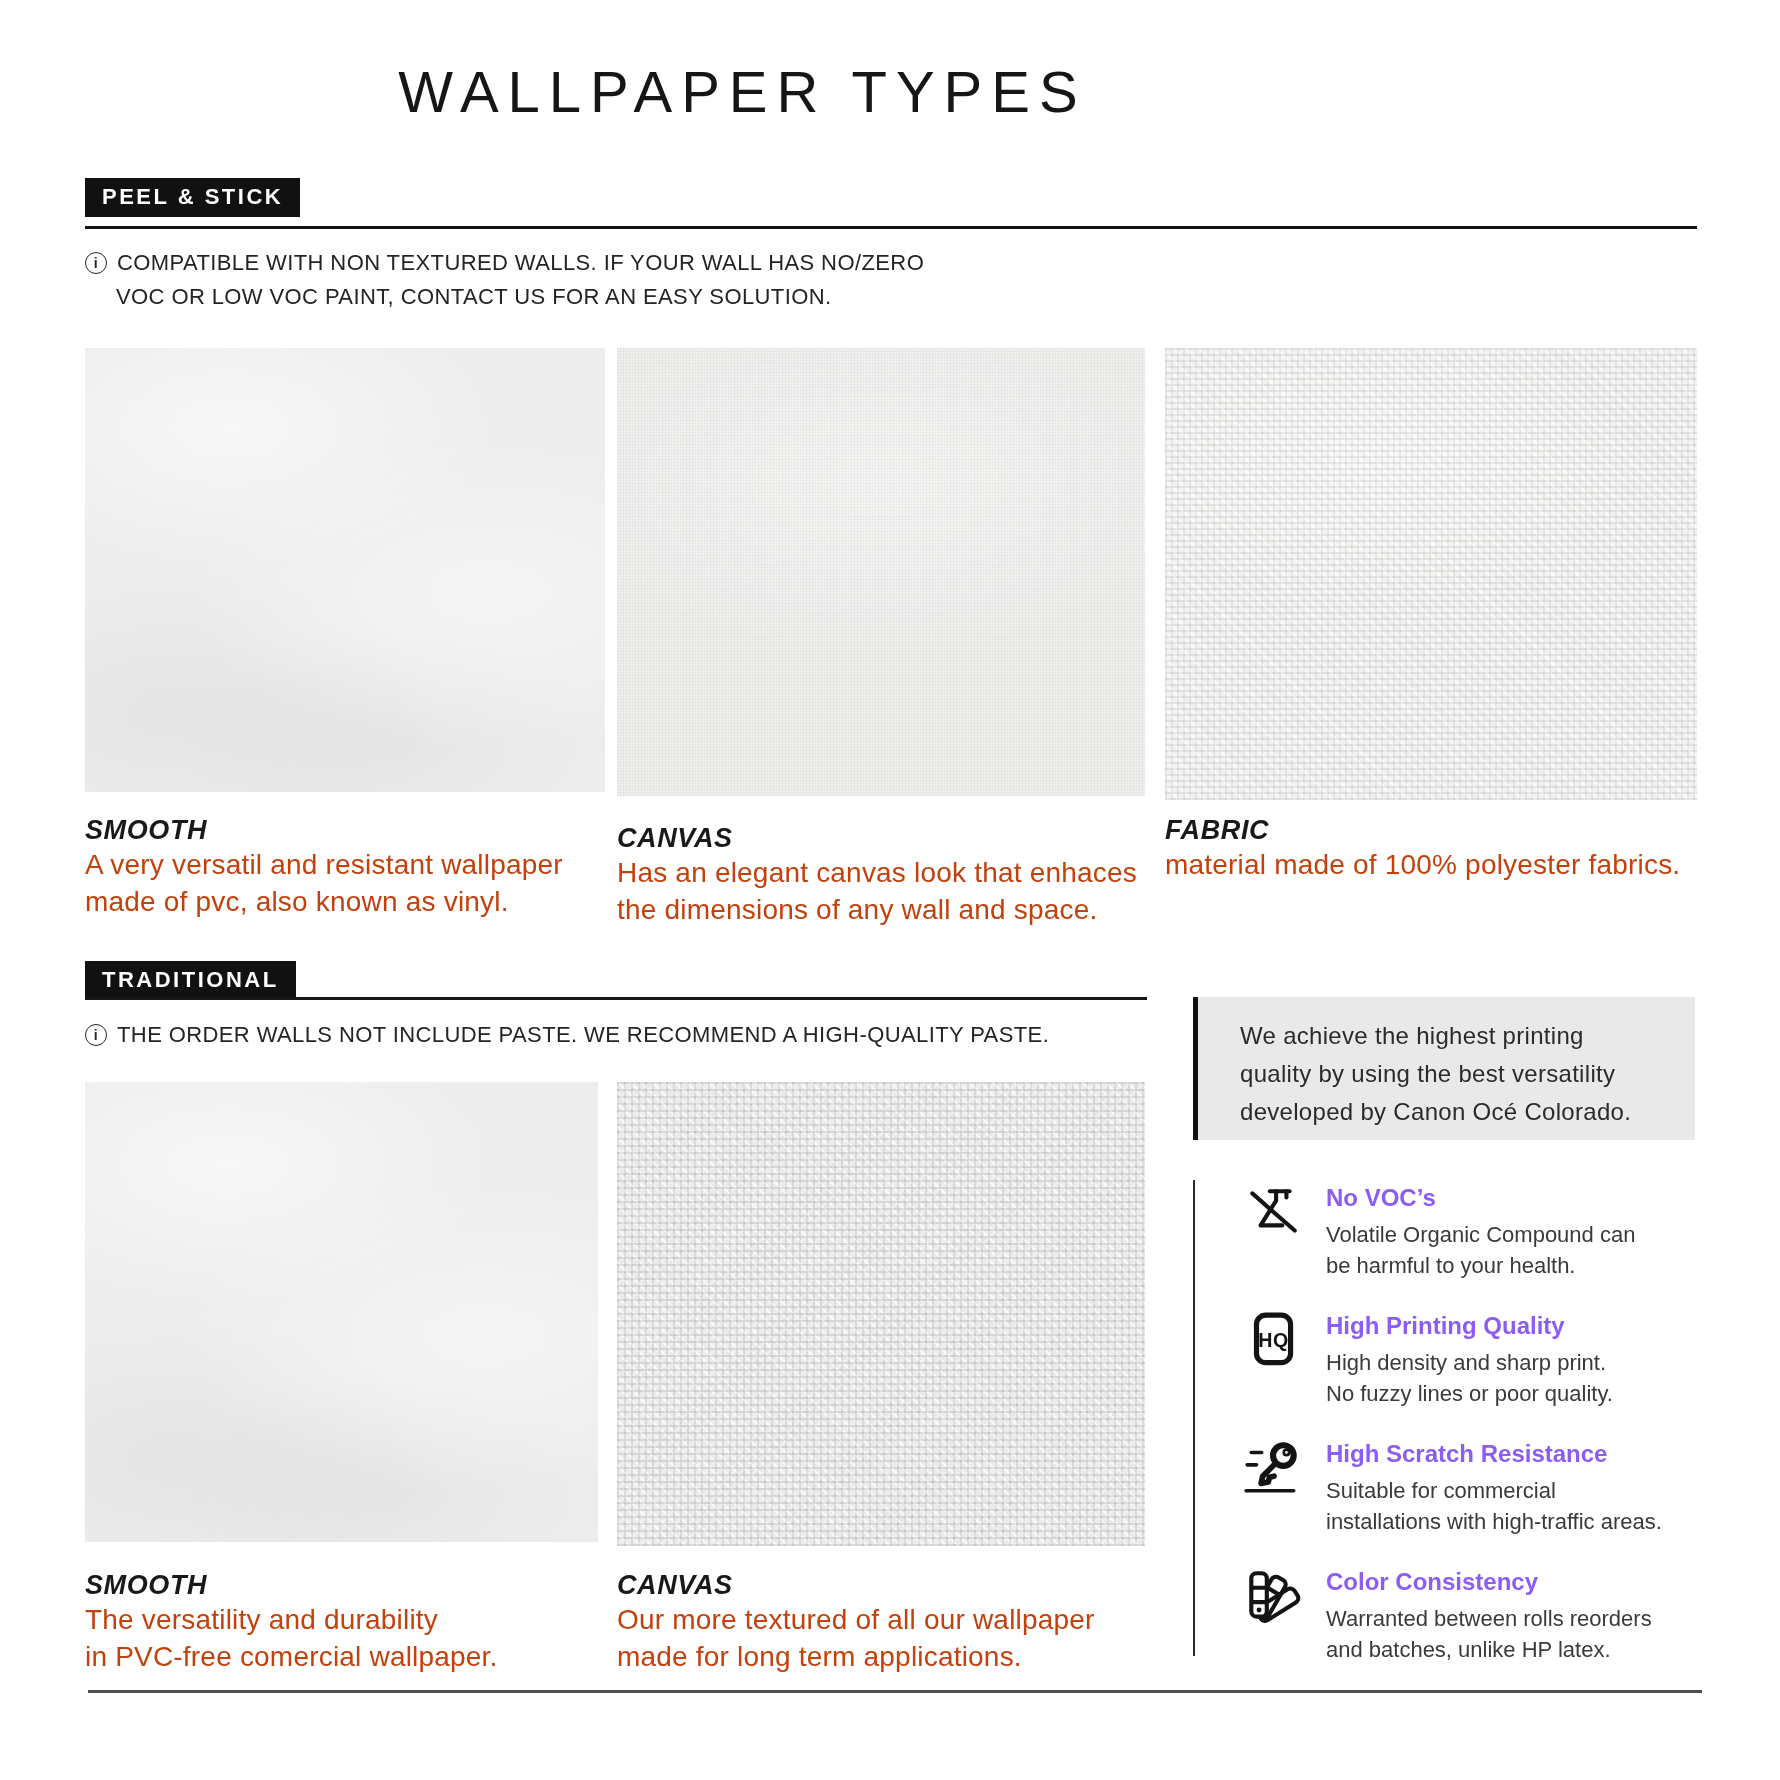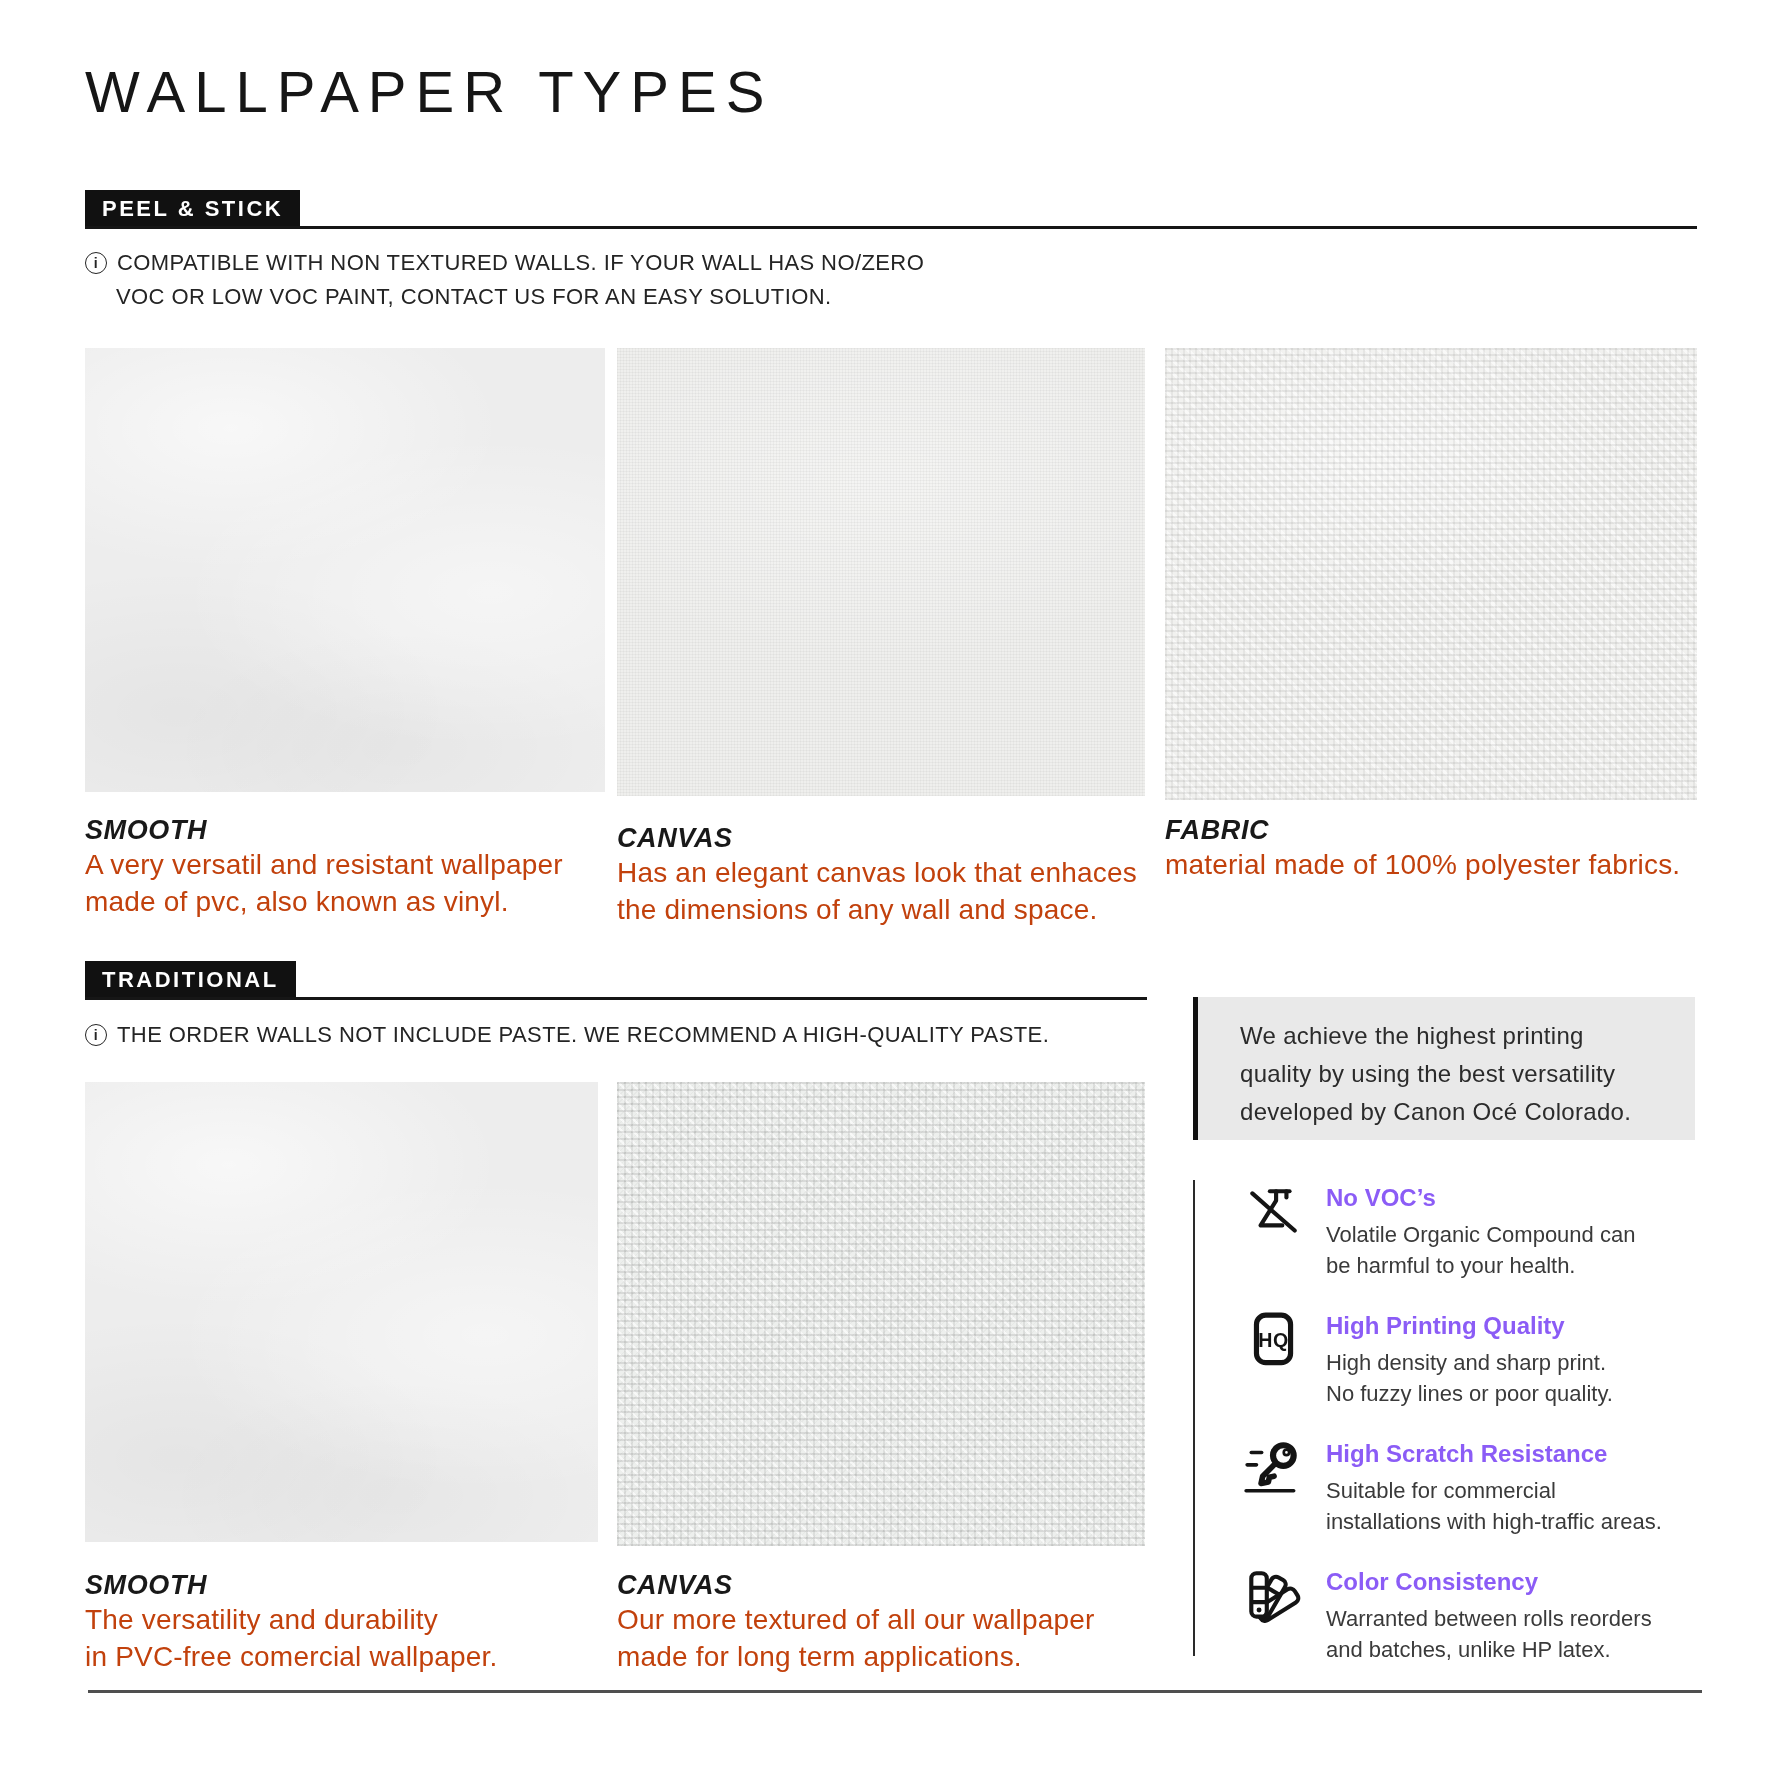--- a/index.html
+++ b/index.html
@@ -9,7 +9,7 @@
   }
   .main-title{
     position:absolute;left:85px;top:58px;width:1315px;margin:0;
-    text-align:left;font-size:58px;font-weight:500;letter-spacing:9px;color:#161616;
+    text-align:center;font-size:58px;font-weight:500;letter-spacing:9px;color:#161616;
   }
   .section-badge{
     position:absolute;left:85px;background:#111111;color:#ffffff;

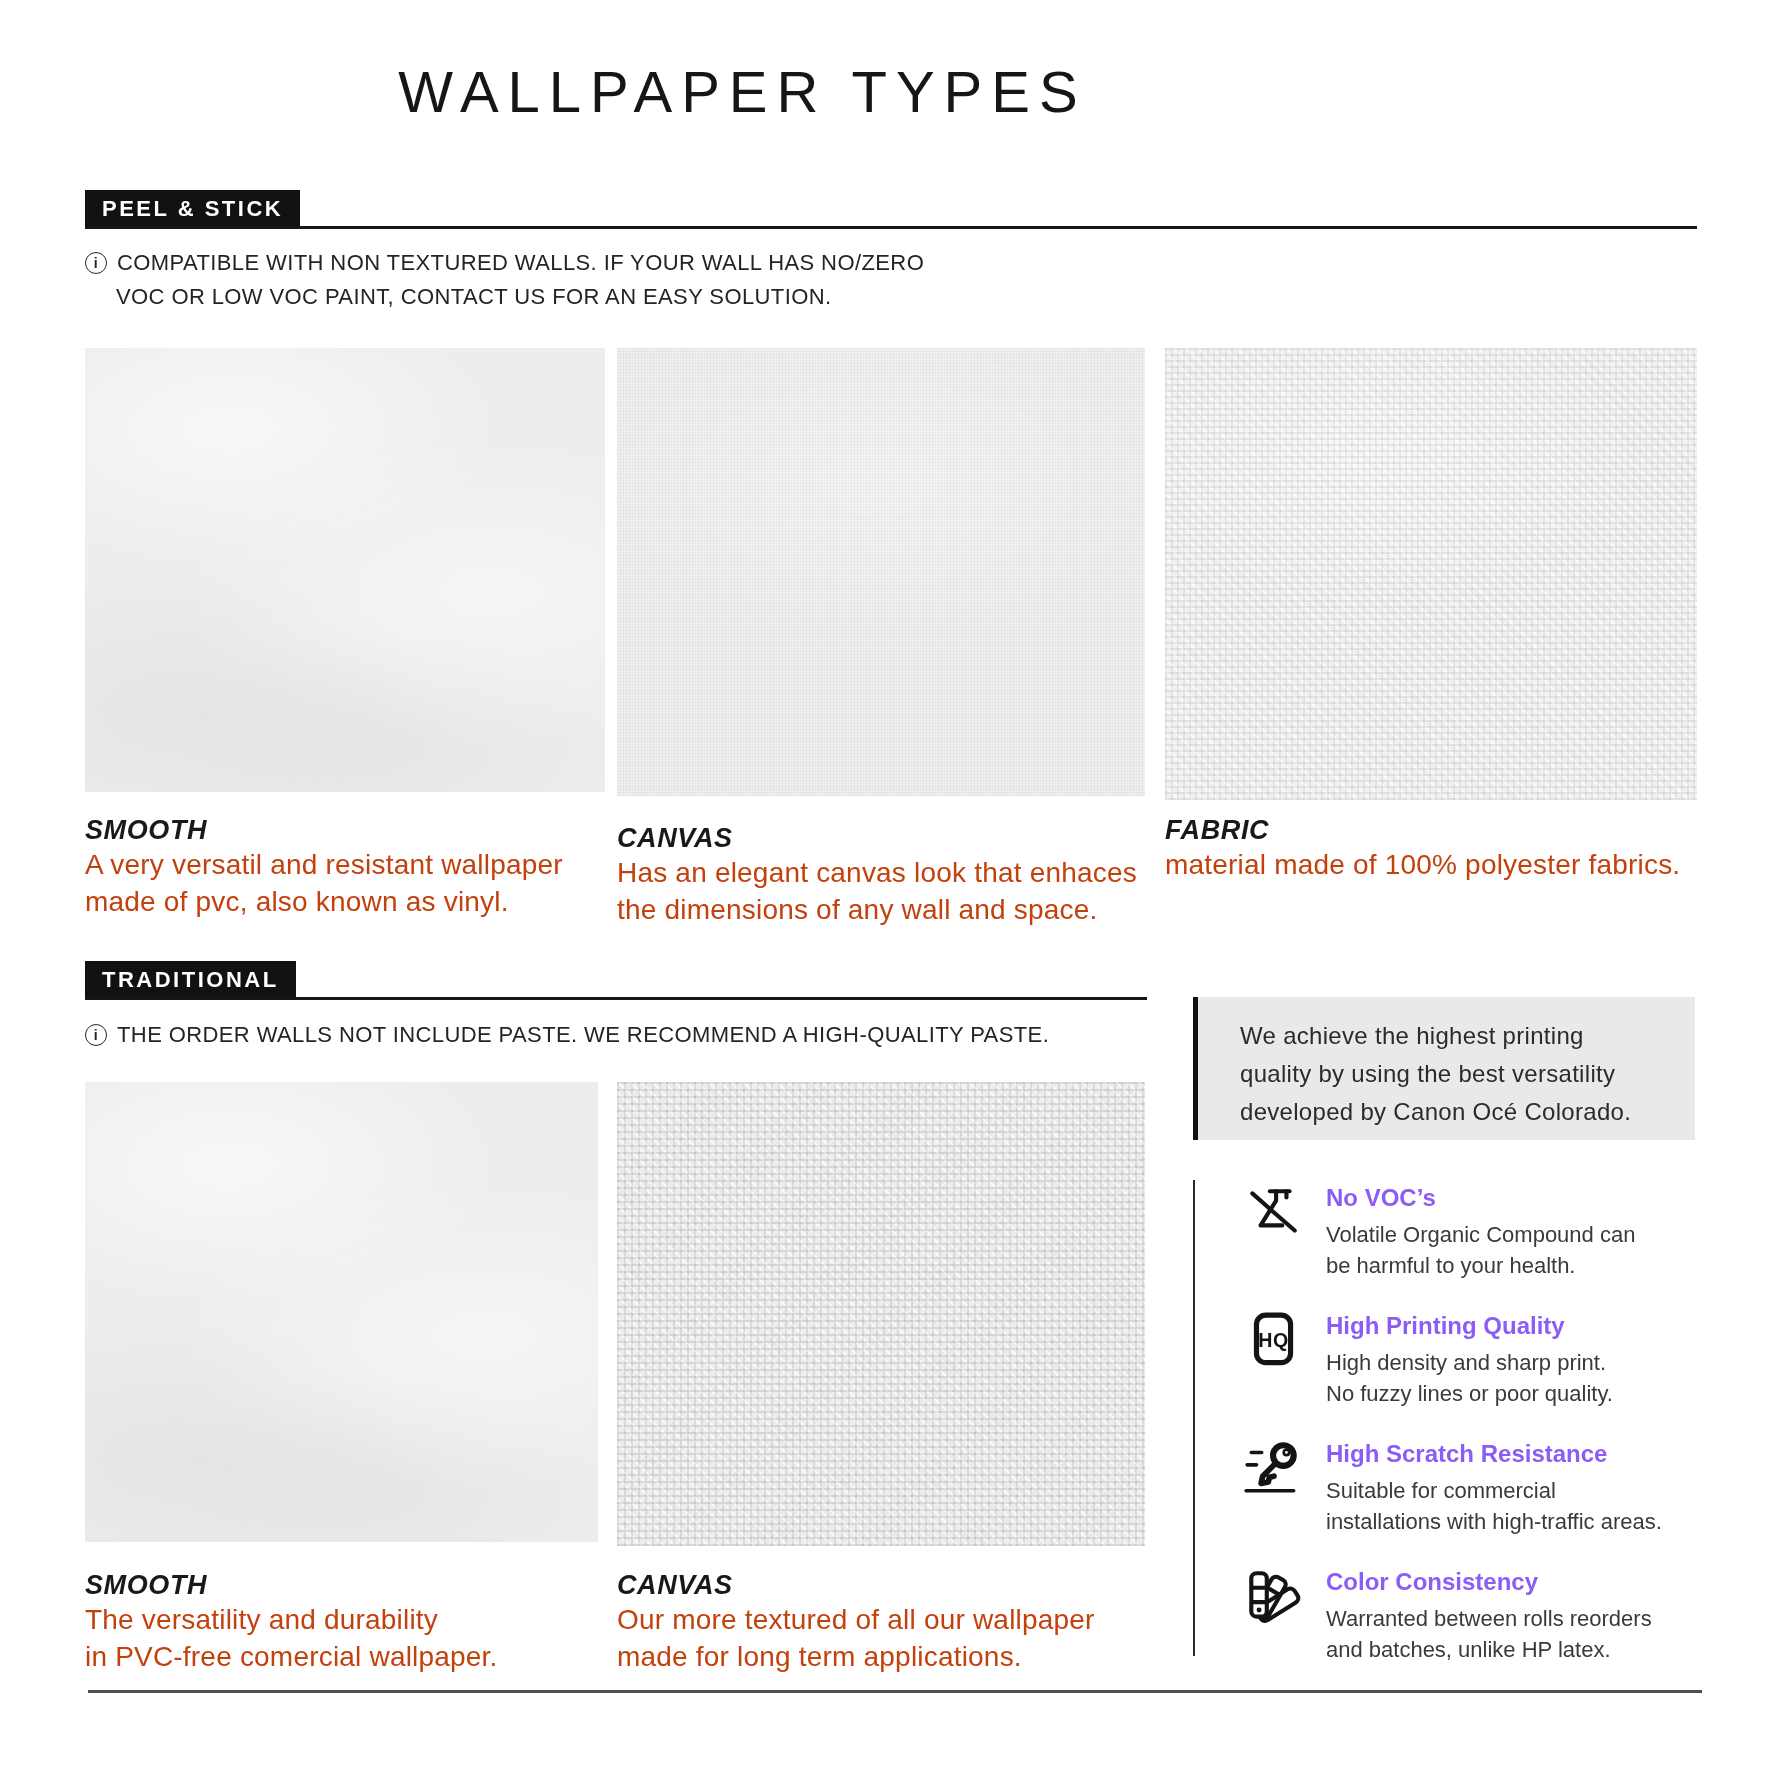--- a/index.html
+++ b/index.html
@@ -80,7 +80,7 @@
 
   <h1 class="main-title">WALLPAPER TYPES</h1>
 
-  <div class="section-badge" style="top:190px">PEEL &amp; STICK</div>
+  <div class="section-badge" style="top:178px">PEEL &amp; STICK</div>
   <div class="section-rule" style="left:85px;top:226px;width:1612px"></div>
 
   <div class="note" style="left:85px;top:246px">

